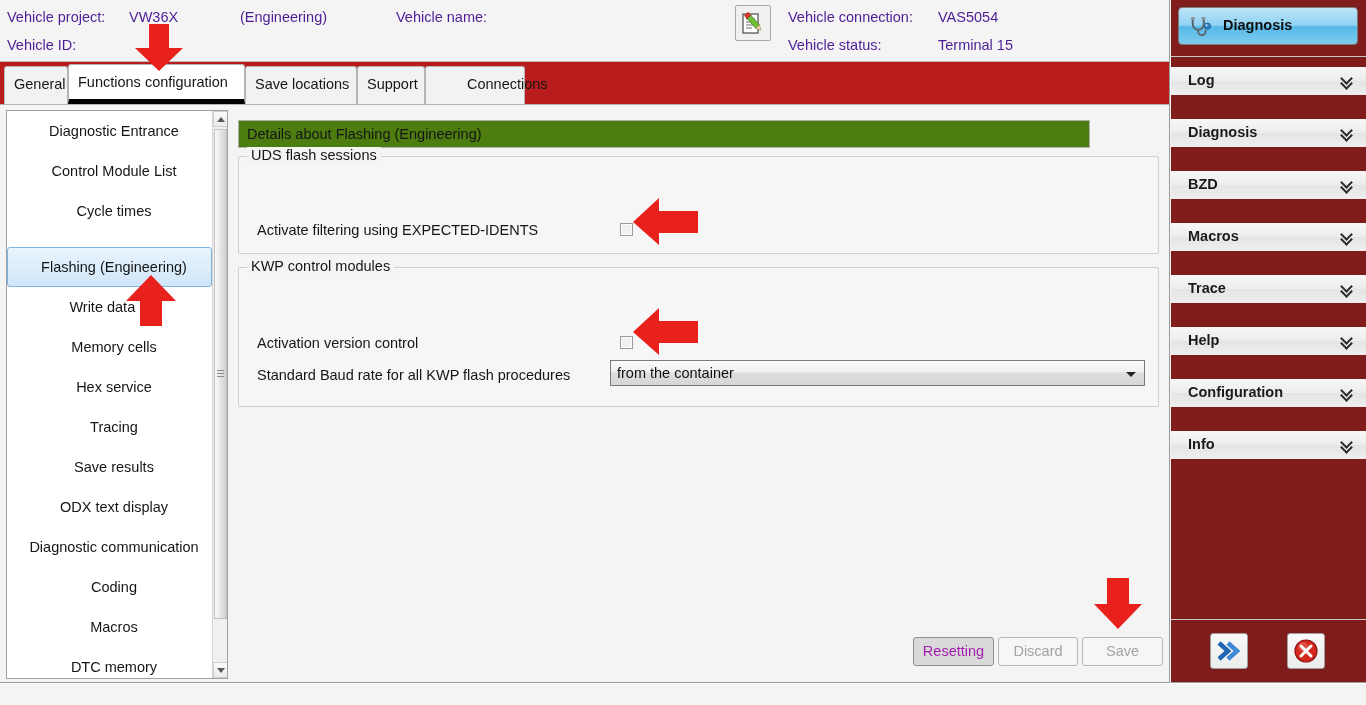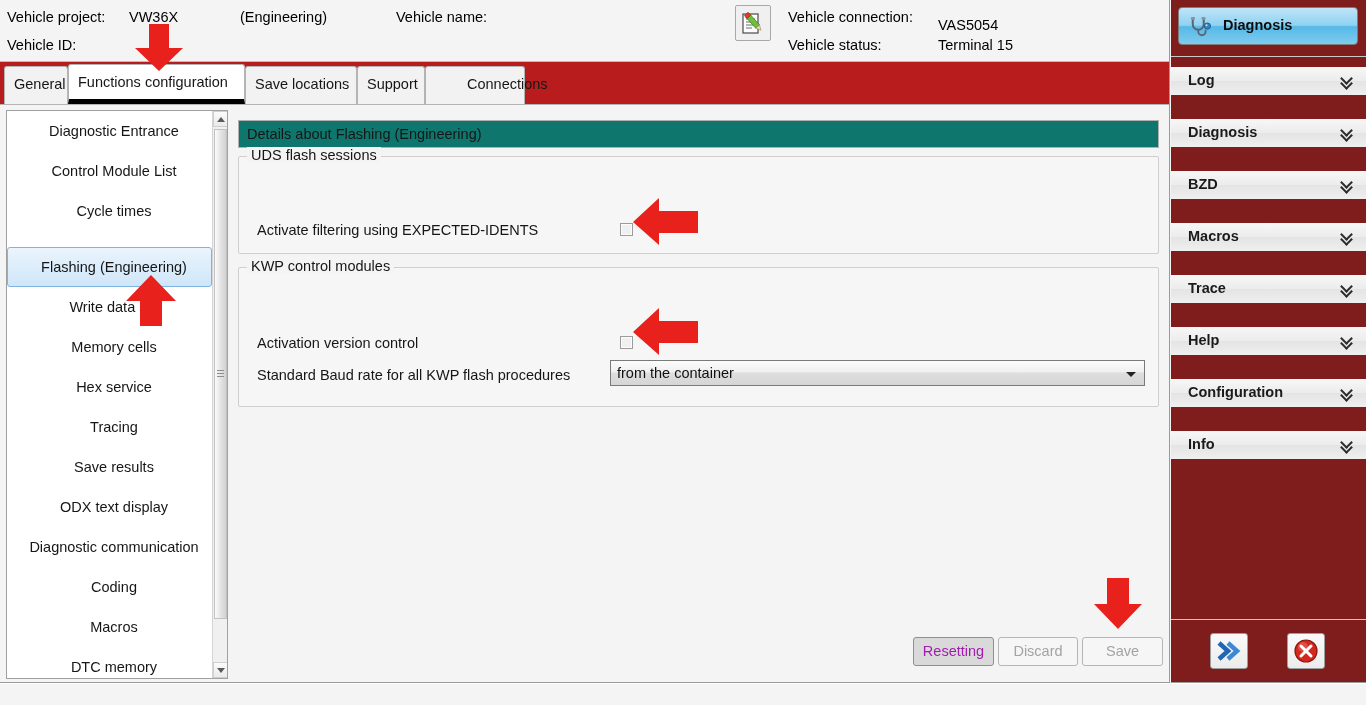--- a/index.html
+++ b/index.html
@@ -51,7 +51,7 @@
   .hdr-label {
     position: absolute;
     font-size: 14.5px;
-    color: #000000;
+    color: #4c1d95;
     white-space: nowrap;
     line-height: 18px;
   }

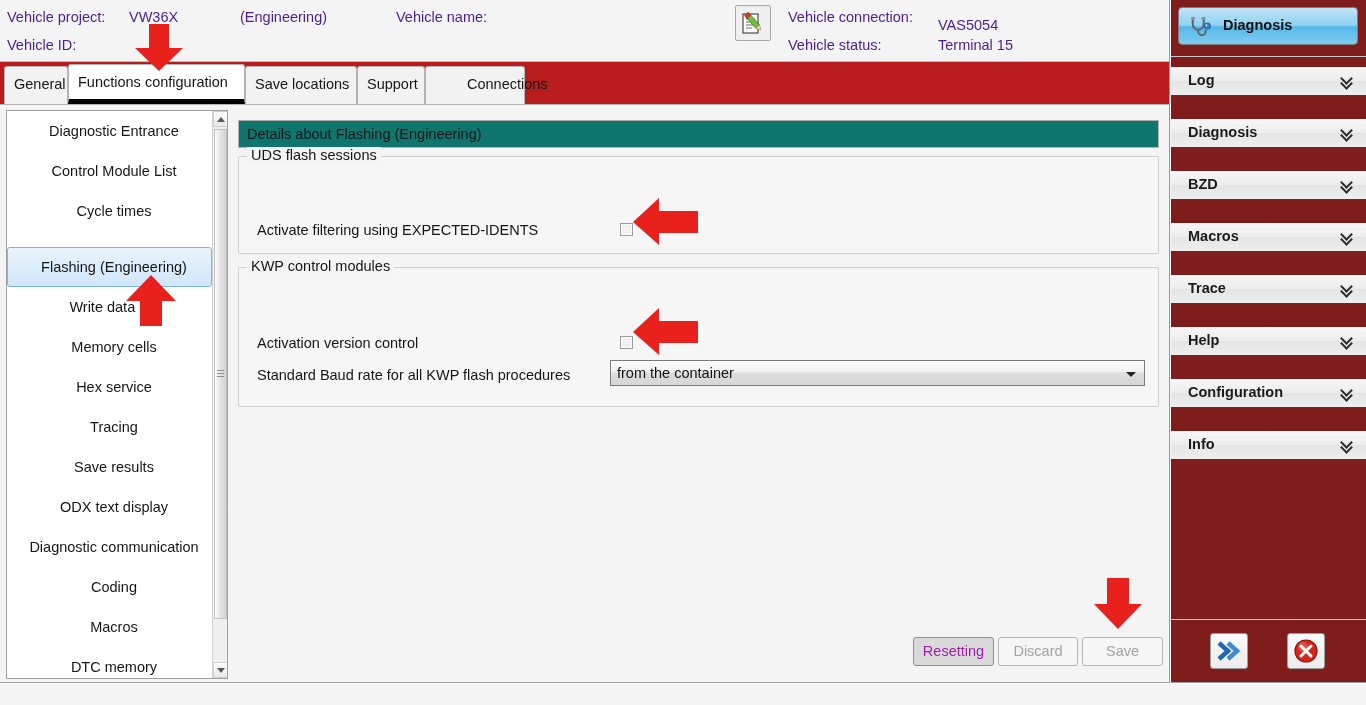--- a/index.html
+++ b/index.html
@@ -61,7 +61,7 @@
   #hv-name-label     { left: 396px; top: 8px; }
   #hv-id-label       { left: 7px;   top: 36px; }
   #hv-conn-label     { left: 788px; top: 8px; }
-  #hv-conn-value     { left: 938px; top: 16px; }
+  #hv-conn-value     { left: 938px; top: 8px; }
   #hv-status-label   { left: 788px; top: 36px; }
   #hv-status-value   { left: 938px; top: 36px; }
 

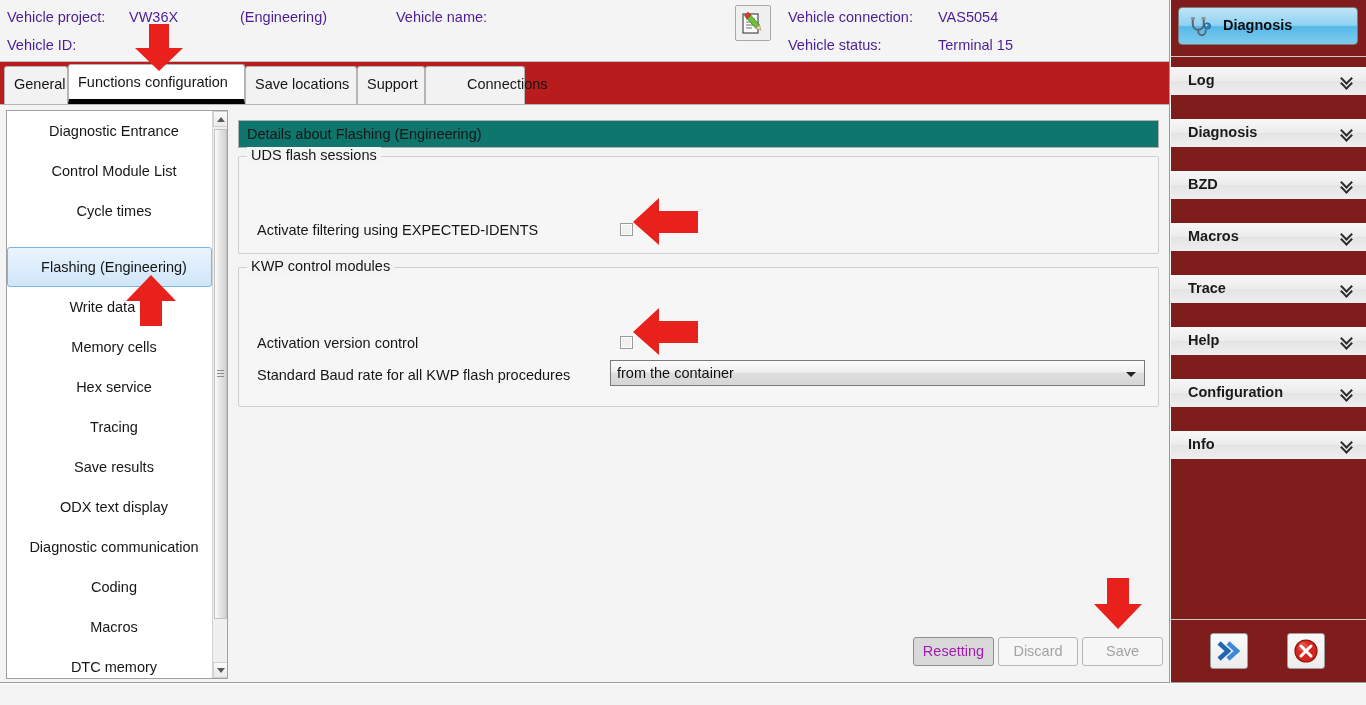--- a/index.html
+++ b/index.html
@@ -217,9 +217,9 @@
   #detail-title-bar {
     position: absolute;
     left: 0; top: 10px;
-    width: 921px;
+    width: 852px;
     height: 28px;
-    background: #0f766e;
+    background: #4d7c0f;
     border: 1px solid #b0b0b0;
     box-sizing: border-box;
     line-height: 26px;

